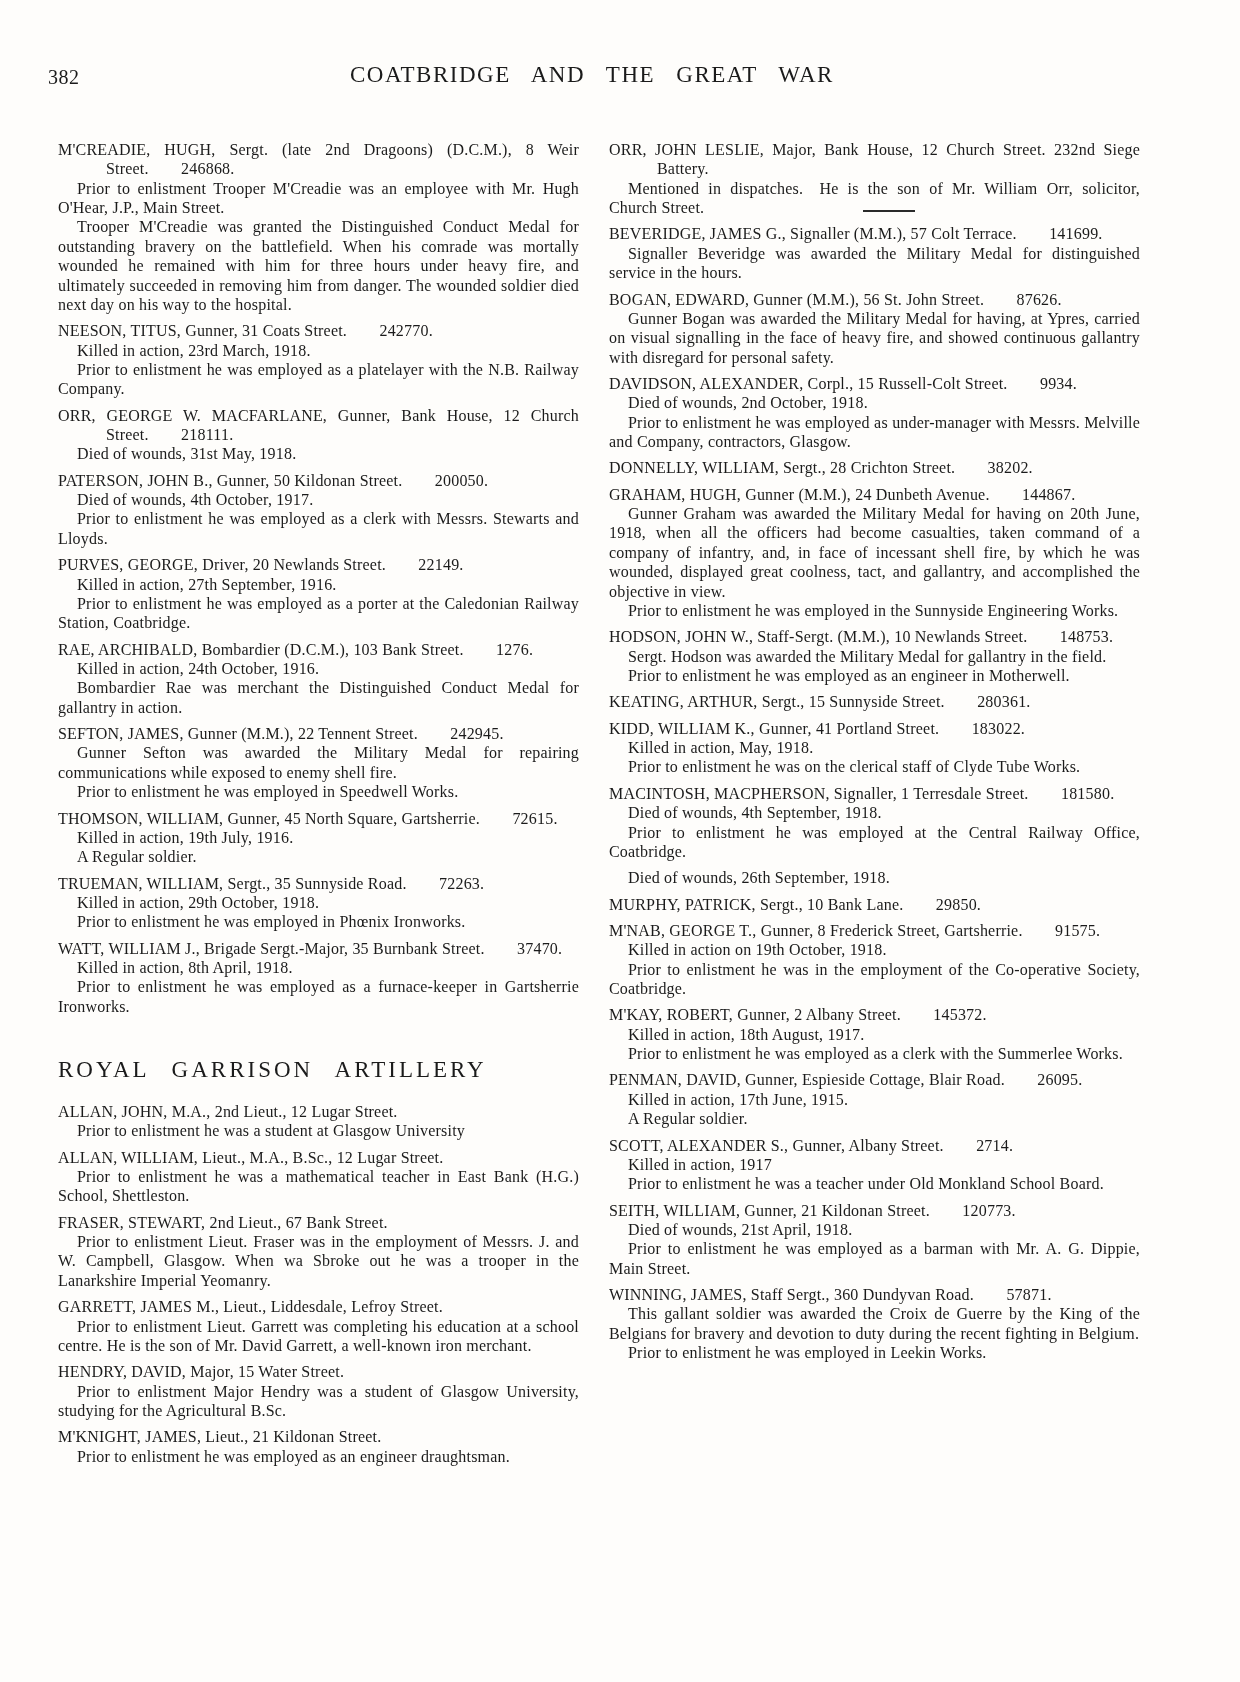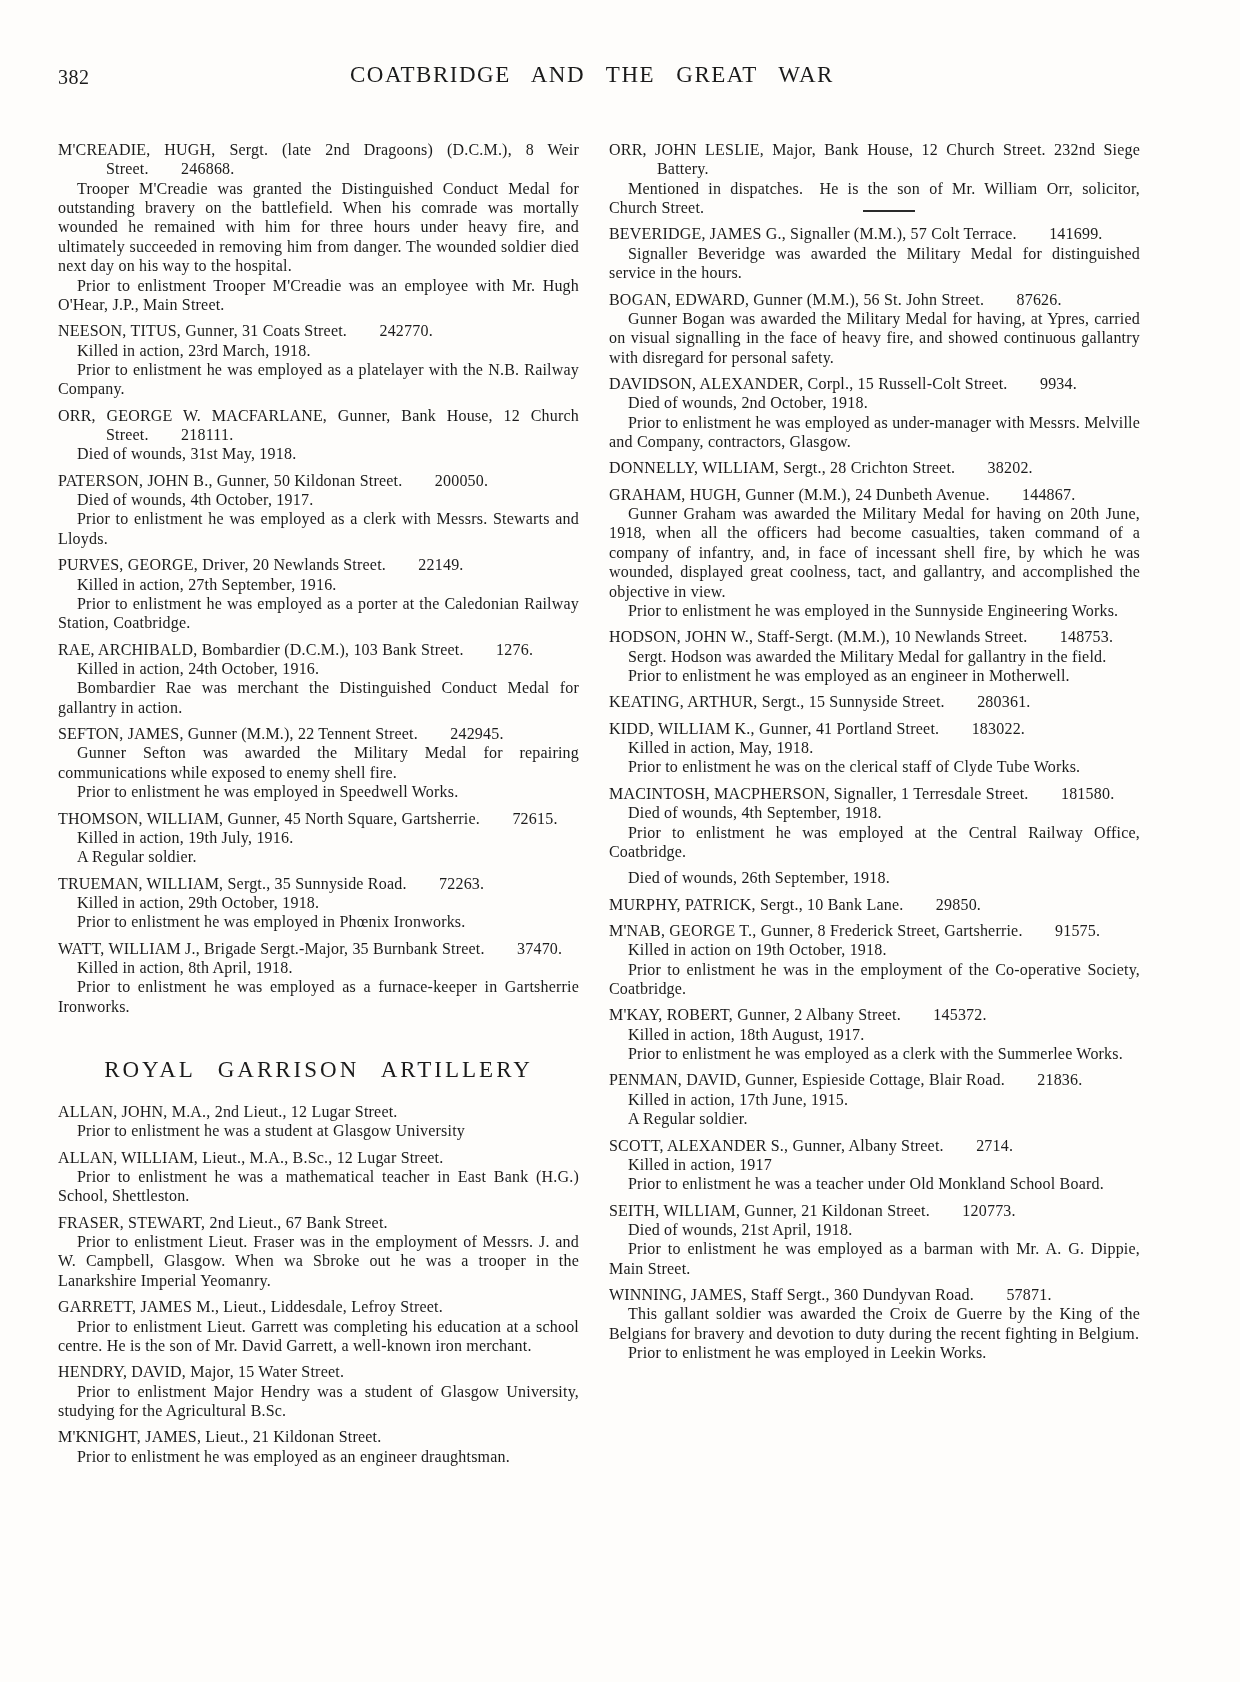--- a/index.html
+++ b/index.html
@@ -15,7 +15,7 @@
   }
   .page-header { position:relative; padding-top:62px; margin-bottom:24px; height:116px; }
   .page-number {
-    position:absolute; left:58px; top:66px;
+    position:absolute; left:48px; top:66px;
     font-size:20px; letter-spacing:0.5px;
   }
   .page-title {

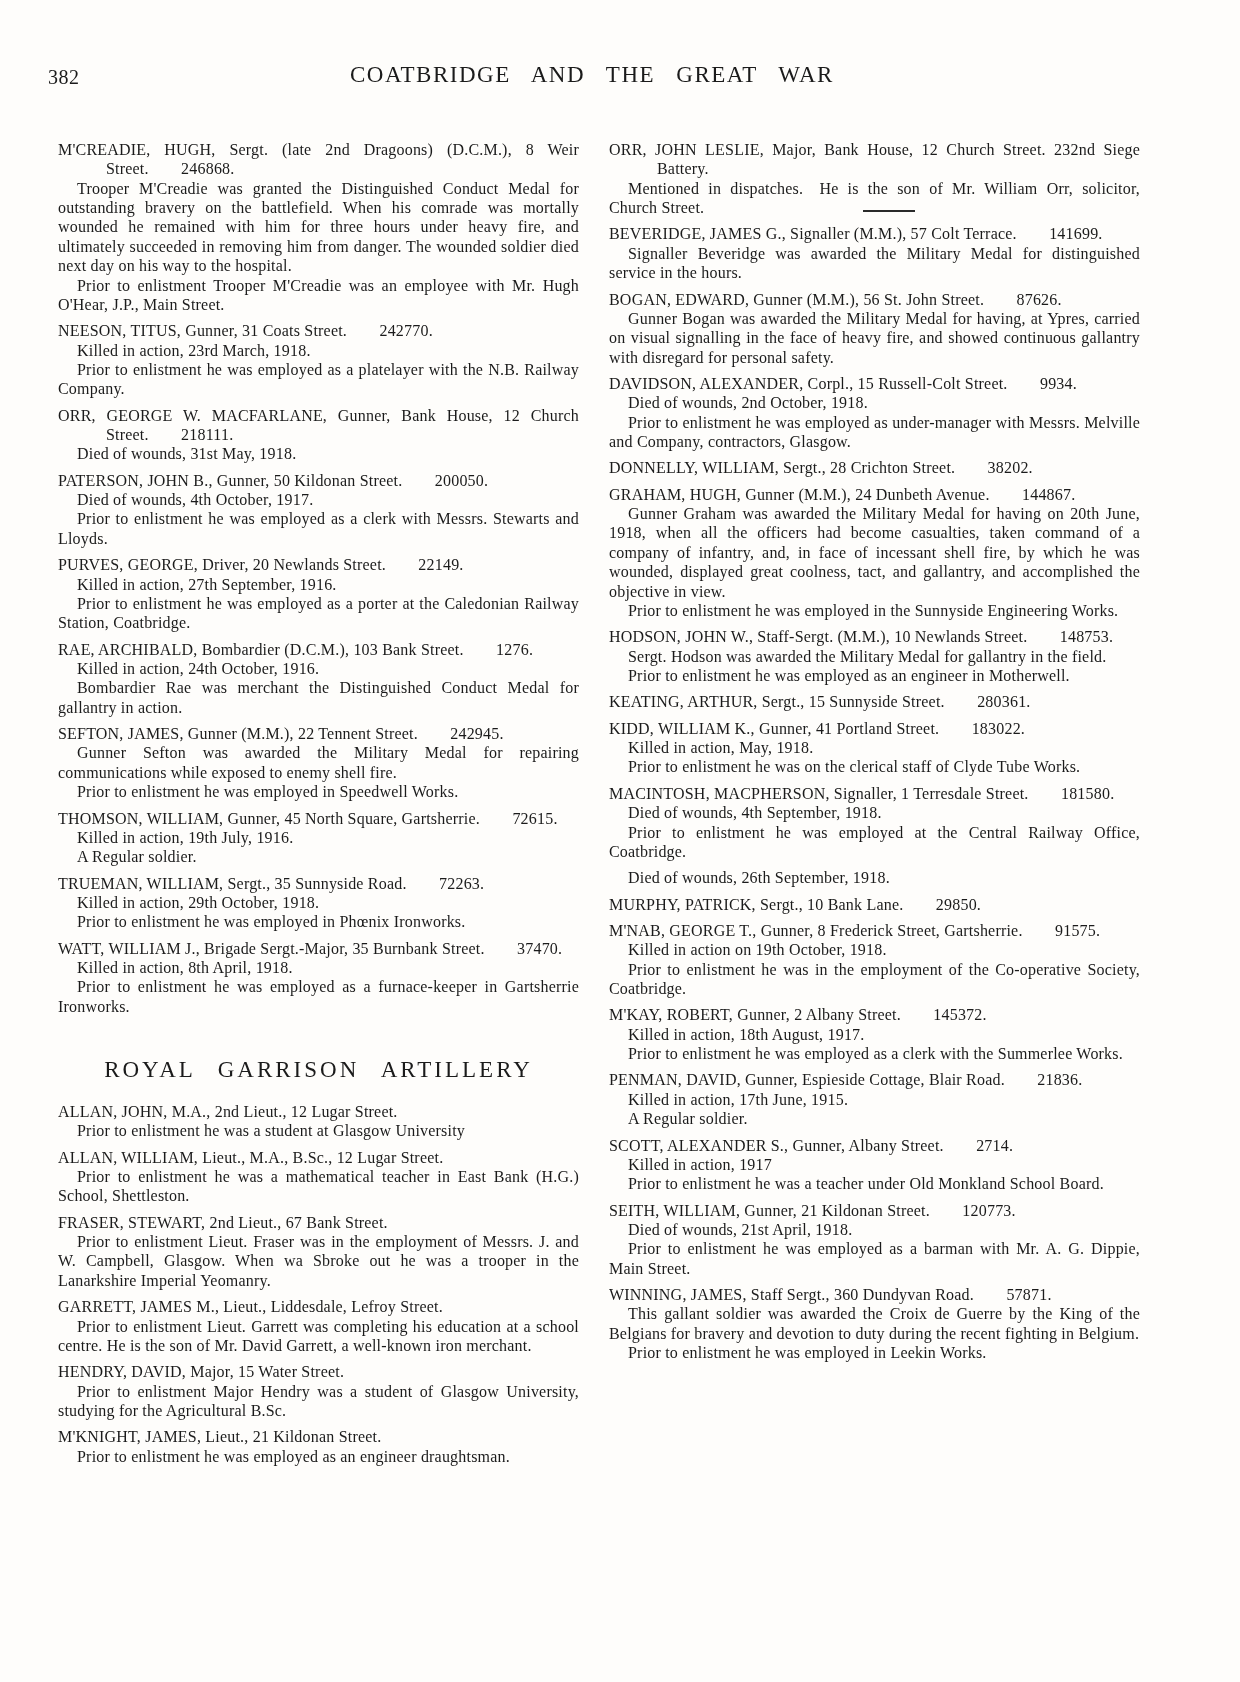--- a/index.html
+++ b/index.html
@@ -66,8 +66,8 @@
     <div class="column col-left">
         <article class="entry">
           <p class="entry-head">M'CREADIE, HUGH, Sergt. (late 2nd Dragoons) (D.C.M.), 8 Weir Street.  246868.</p>
+          <p class="entry-para">Prior to enlistment Trooper M'Creadie was an employee with Mr. Hugh O'Hear, J.P., Main Street.</p>
           <p class="entry-para">Trooper M'Creadie was granted the Distinguished Conduct Medal for outstanding bravery on the battlefield.  When his comrade was mortally wounded he remained with him for three hours under heavy fire, and ultimately succeeded in removing him from danger.  The wounded soldier died next day on his way to the hospital.</p>
-          <p class="entry-para">Prior to enlistment Trooper M'Creadie was an employee with Mr. Hugh O'Hear, J.P., Main Street.</p>
         </article>
         <article class="entry">
           <p class="entry-head">NEESON, TITUS, Gunner, 31 Coats Street.  242770.</p>

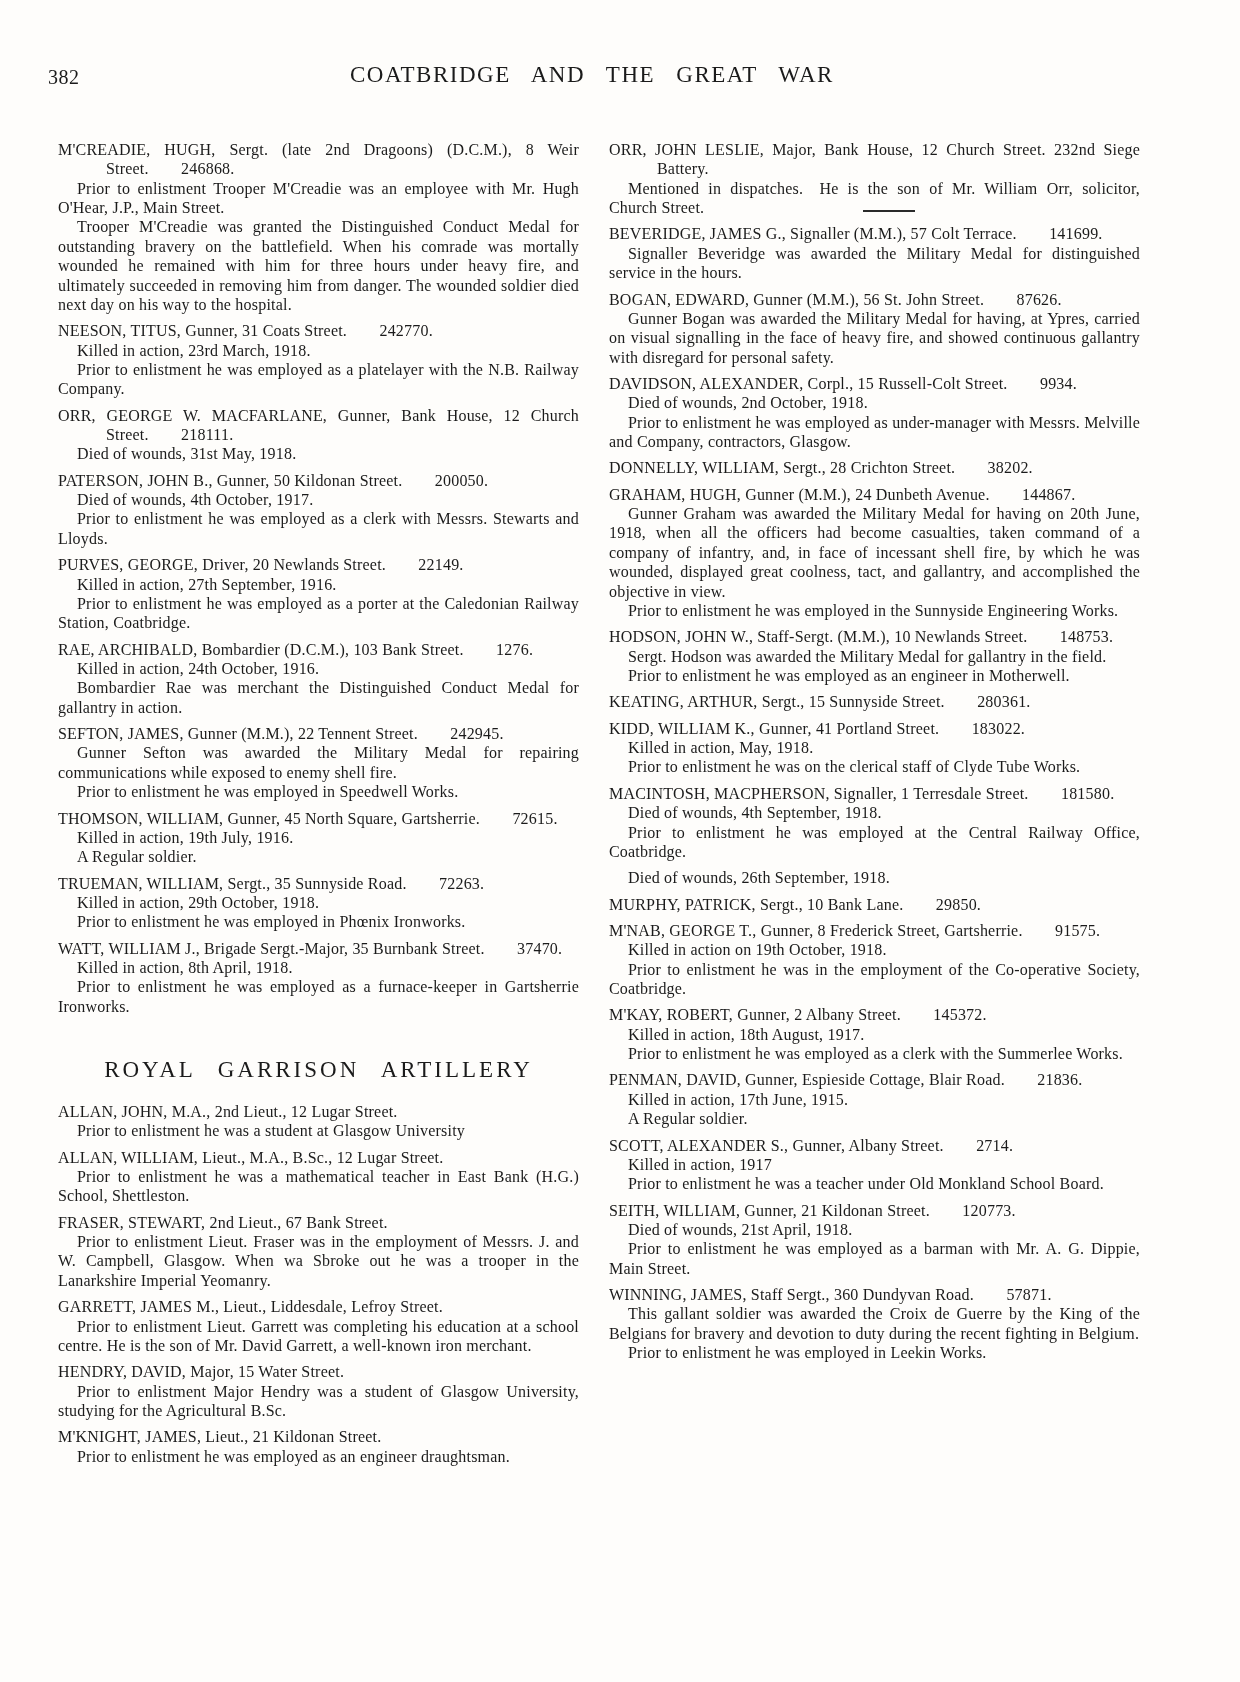--- a/index.html
+++ b/index.html
@@ -39,7 +39,6 @@
   .entry-head { padding-left:48px; text-indent:-48px; }
   .entry-para { text-indent:19px; }
   .section-heading {
-    text-align:center;
     font-size:23px;
     font-weight:normal;
     letter-spacing:3px;

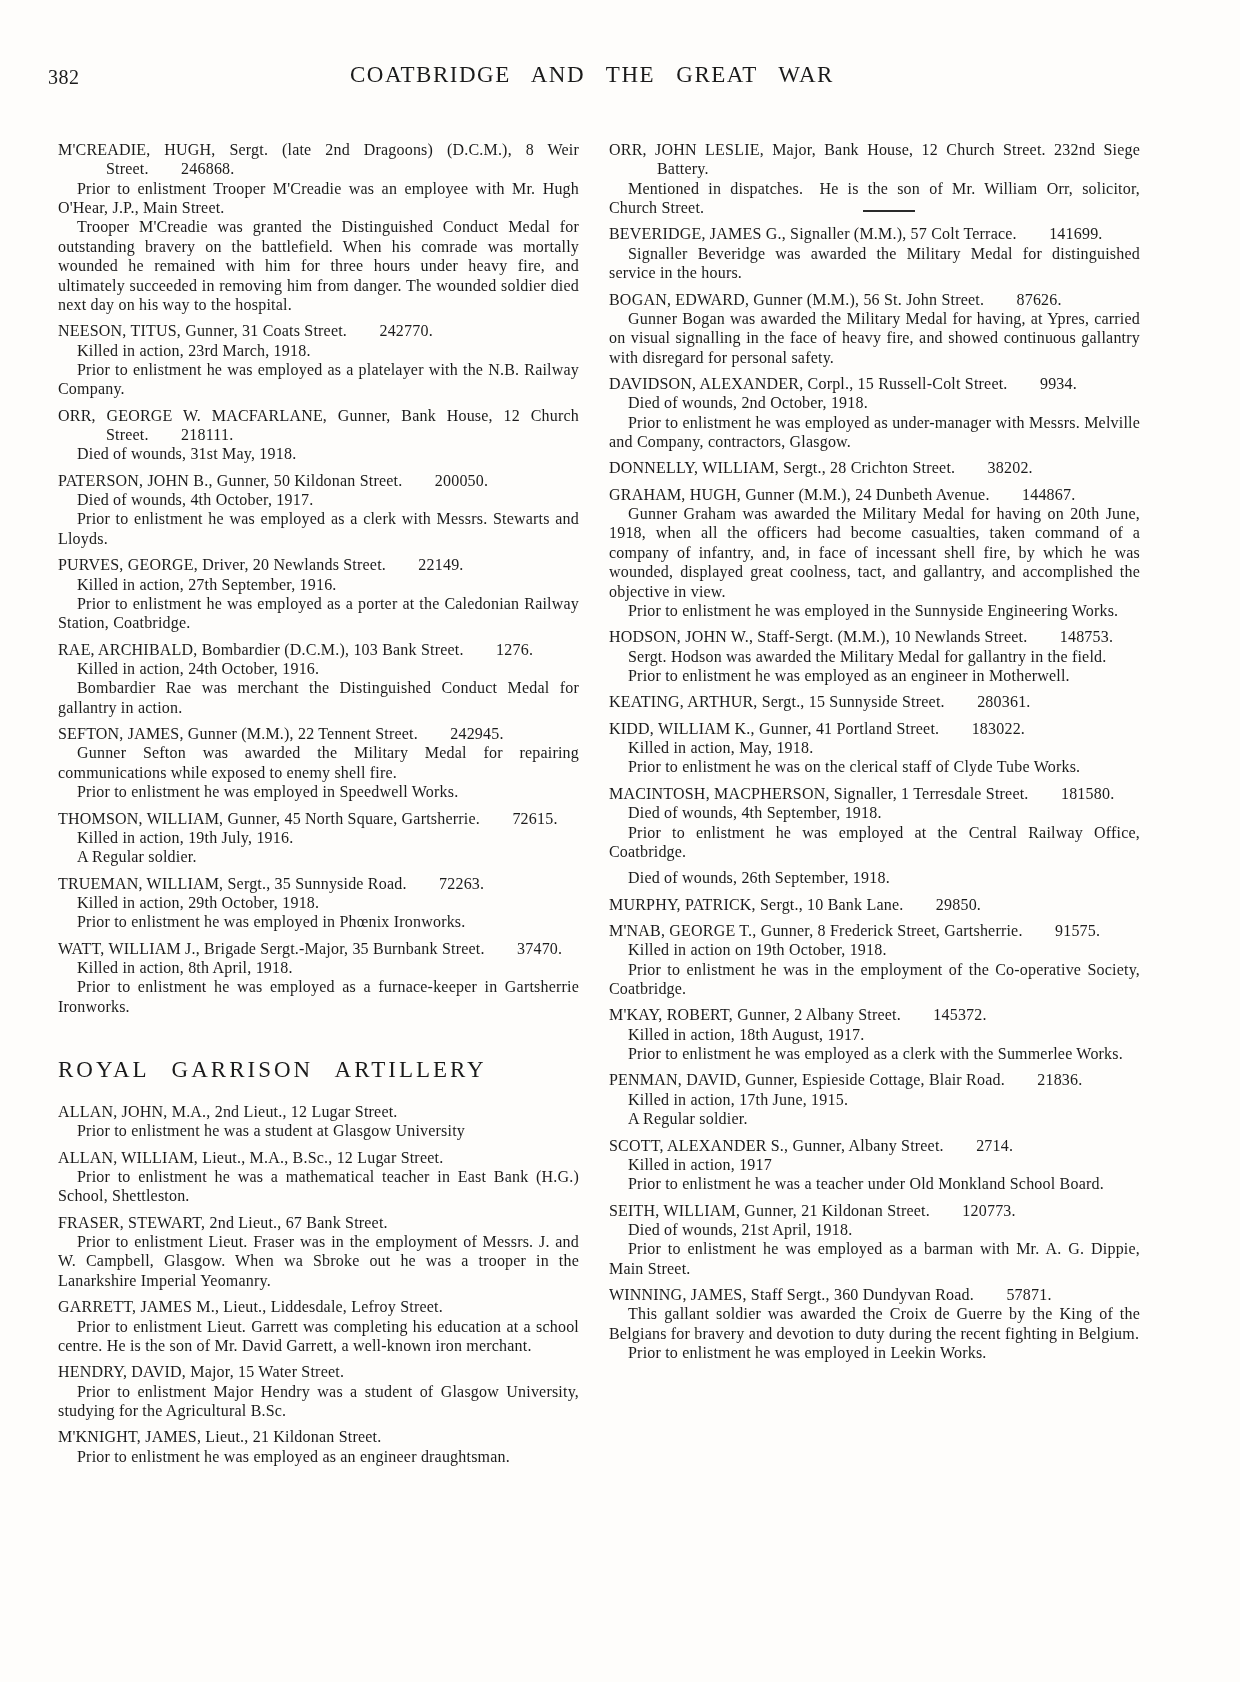--- a/index.html
+++ b/index.html
@@ -200,7 +200,7 @@
           <p class="entry-para">Prior to enlistment he was employed as a clerk with the Summerlee Works.</p>
         </article>
         <article class="entry">
-          <p class="entry-head">PENMAN, DAVID, Gunner, Espieside Cottage, Blair Road.  21836.</p>
+          <p class="entry-head">PENMAN, DAVID, Gunner, Espieside Cottage, Blair Road.  26095.</p>
           <p class="entry-para">Killed in action, 17th June, 1915.</p>
           <p class="entry-para">A Regular soldier.</p>
         </article>

